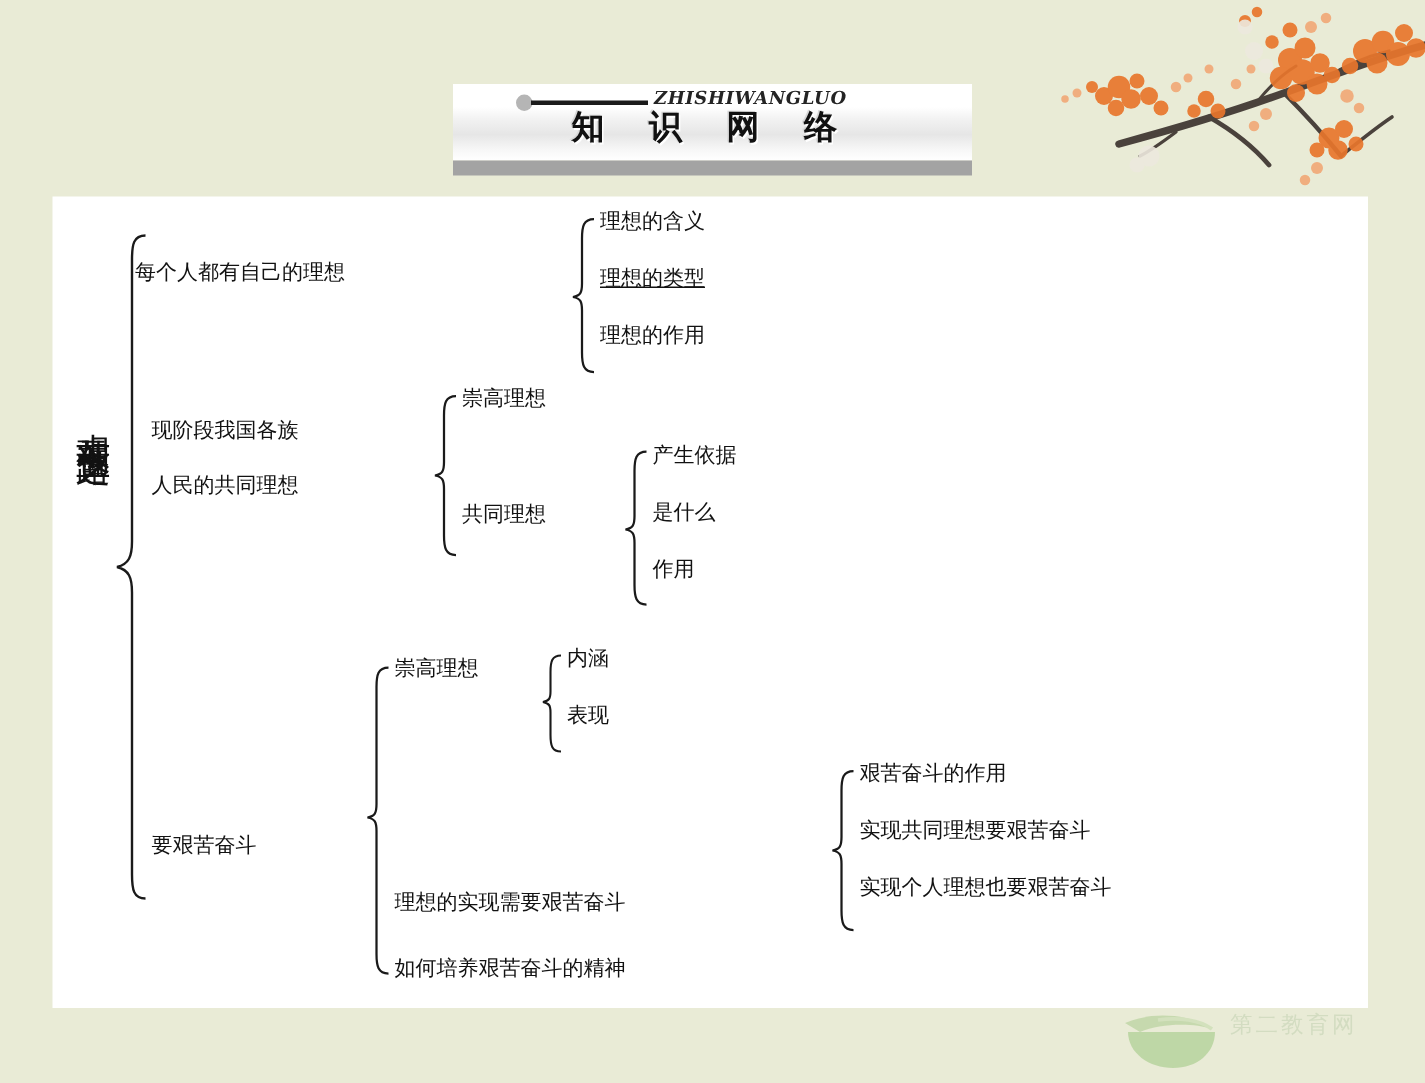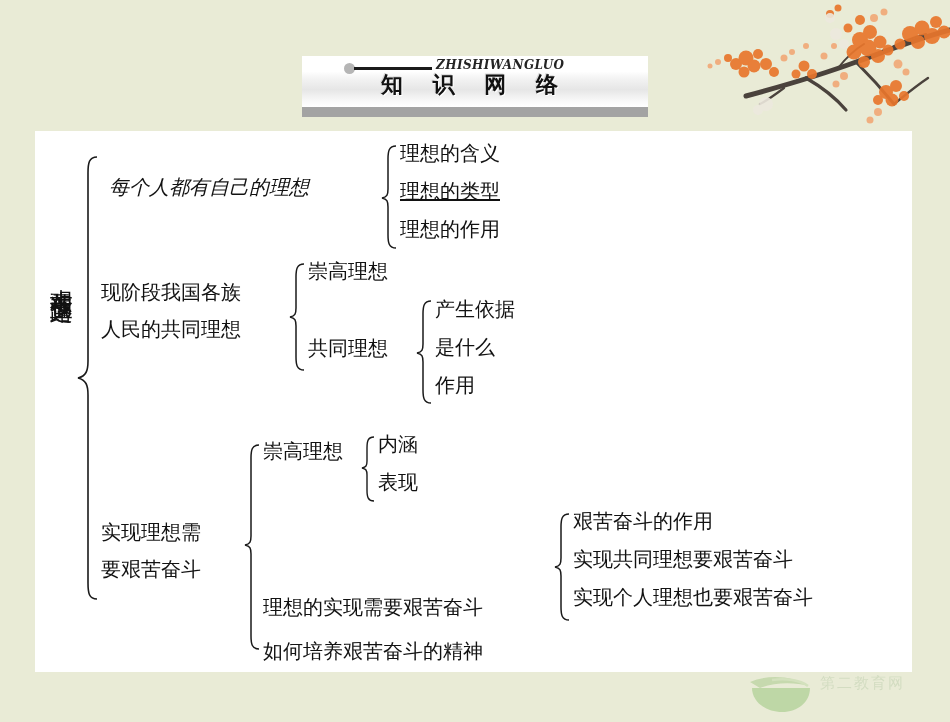--- a/index.html
+++ b/index.html
@@ -116,7 +116,7 @@
     position: absolute;
     font-family: "DejaVu Serif", "Liberation Serif", serif;
     color: #121212;
-    font-size: 20px;
+    font-size: 14px;
     line-height: 1.42;
     white-space: pre;
   }

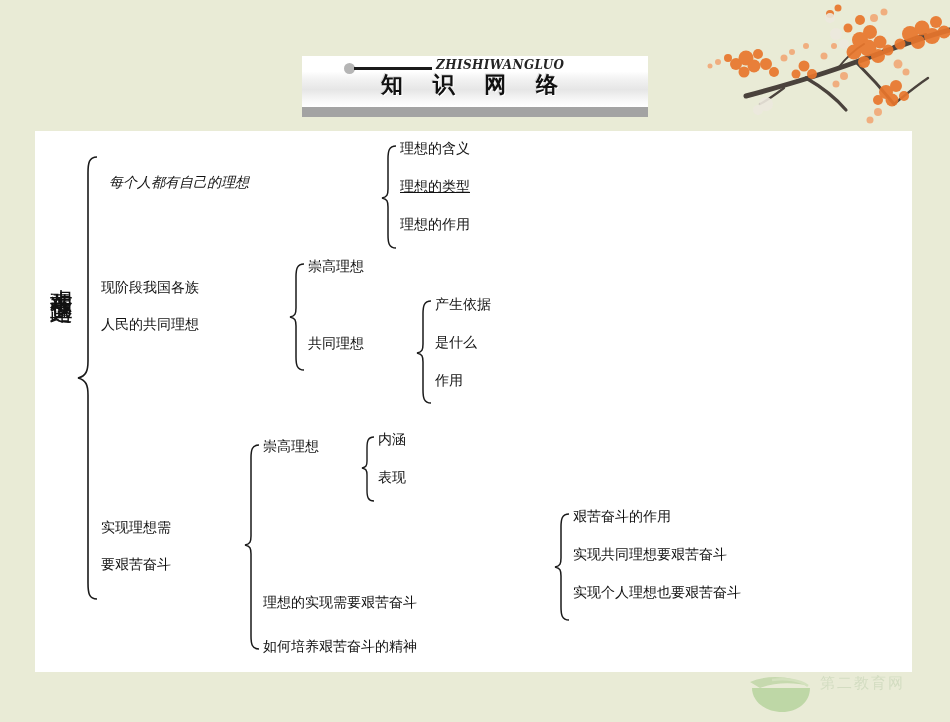--- a/index.html
+++ b/index.html
@@ -237,7 +237,7 @@
                C 11 225, 13 230, 13 240 L13 428 C 13 438, 14 444, 22 444" fill="none" stroke="#1a1a1a" stroke-width="1.6"></path>
     </svg>
 
-    <div class="node" style="left:74px; top:42px;font-style:italic;">每个人都有自己的理想</div>
+    <div class="node" style="left:55px; top:42px;">每个人都有自己的理想</div>
 
     <svg class="brace-svg" style="left:345px; top:13px; width:20px; height:106px;" viewBox="0 0 20 106" xmlns="http://www.w3.org/2000/svg">
       <path d="M16 2 C 9 2, 8 7, 8 15 L8 45 C 8 51, 7 53, 2 54

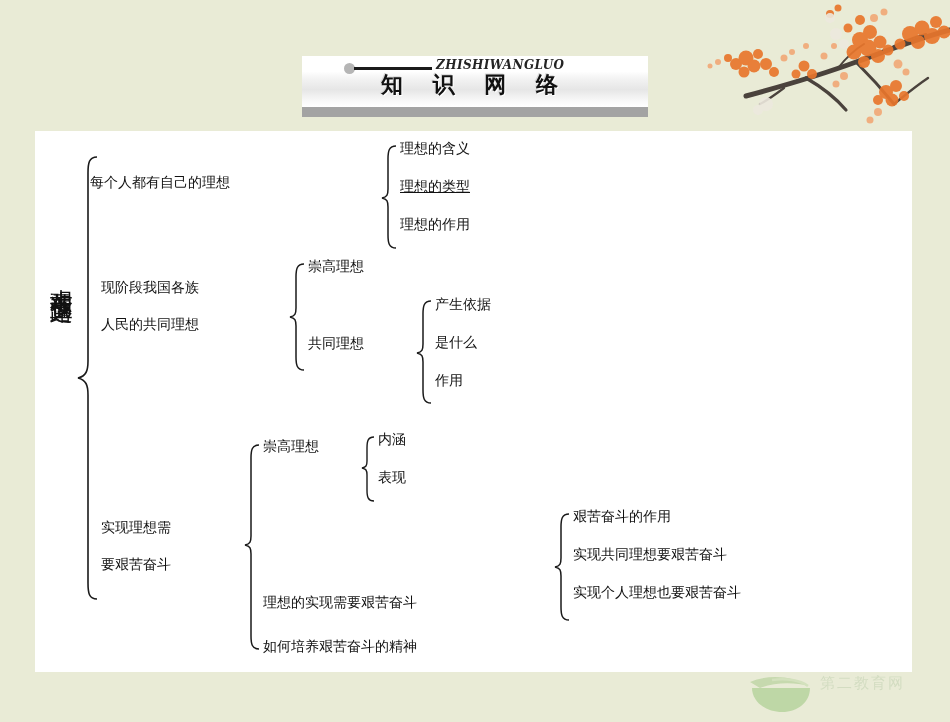--- a/index.html
+++ b/index.html
@@ -268,7 +268,6 @@
     <div class="node" style="left:400px; top:202px;">是什么</div>
     <div class="node" style="left:400px; top:240px;">作用</div>
 
-    <div class="node" style="left:66px; top:387px;">实现理想需</div>
     <div class="node" style="left:66px; top:424px;">要艰苦奋斗</div>
 
     <svg class="brace-svg" style="left:208px; top:312px; width:20px; height:208px;" viewBox="0 0 20 208" xmlns="http://www.w3.org/2000/svg">

